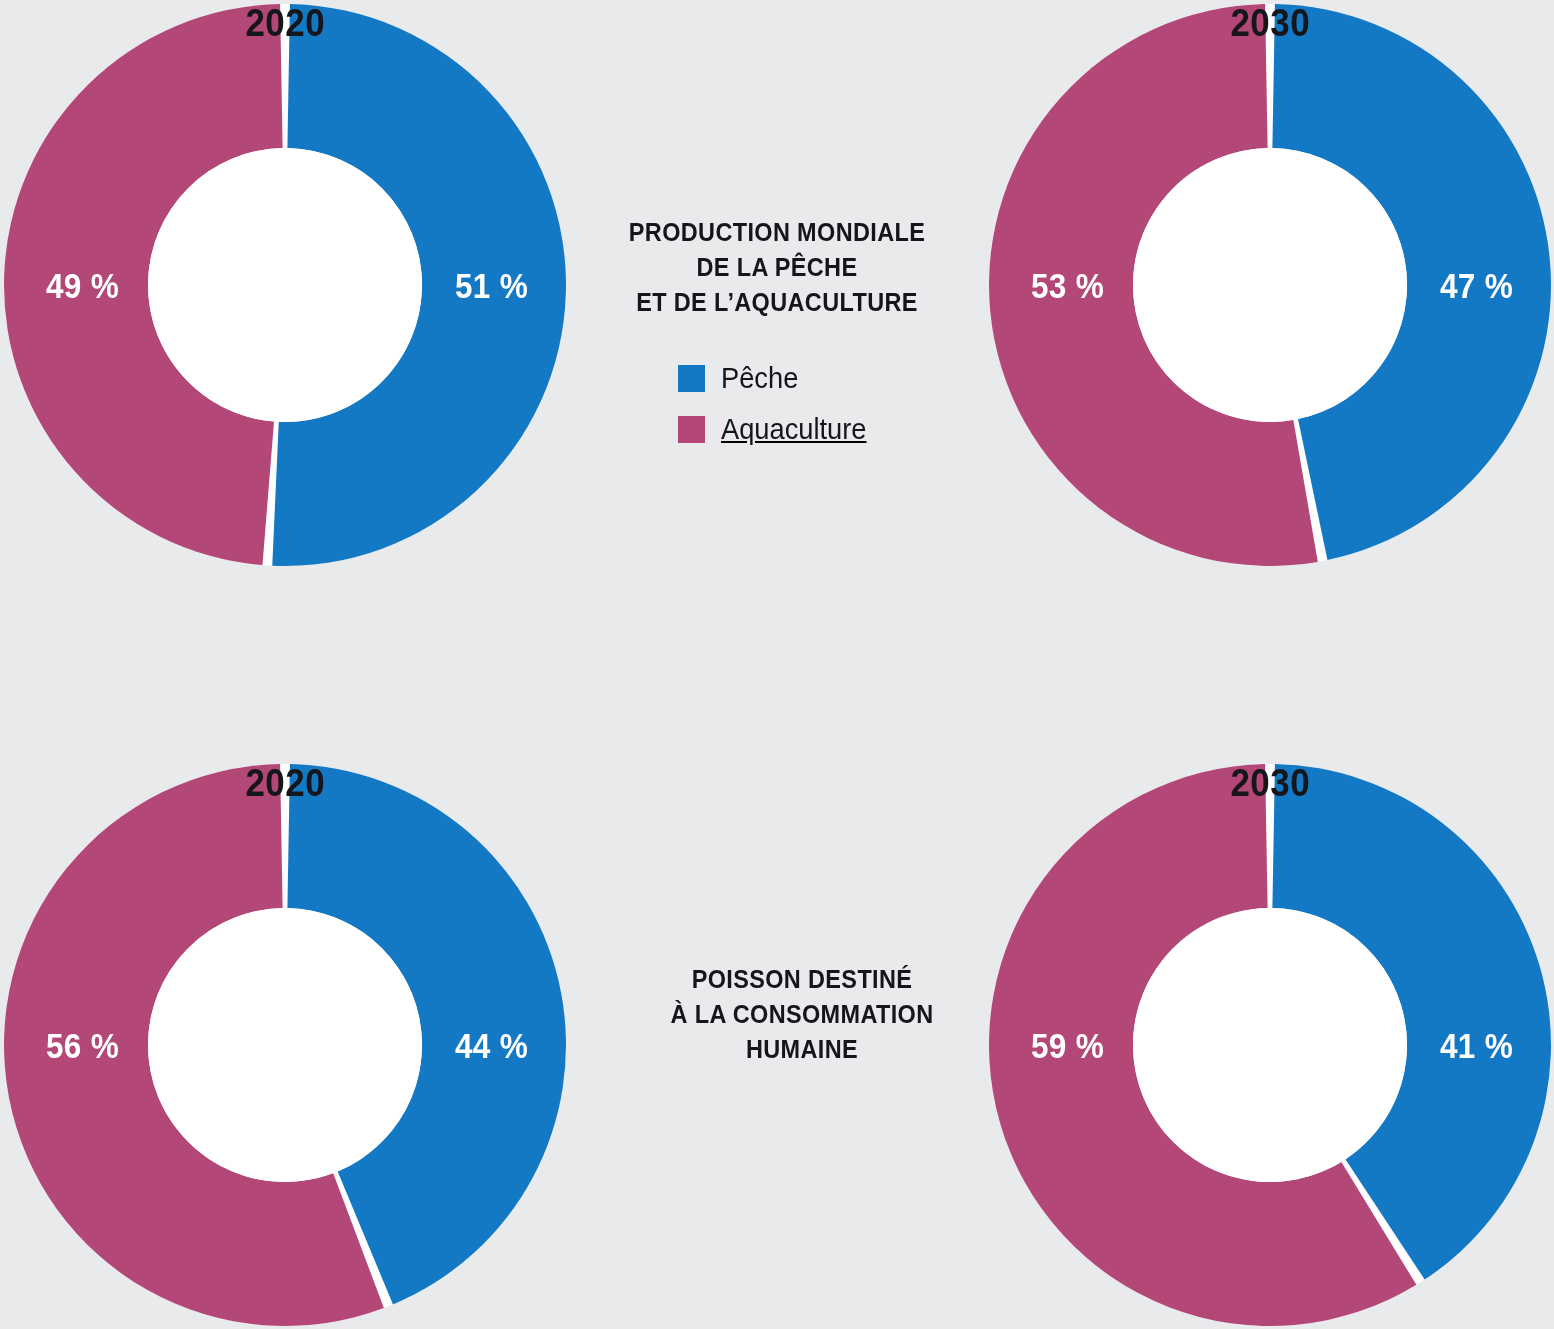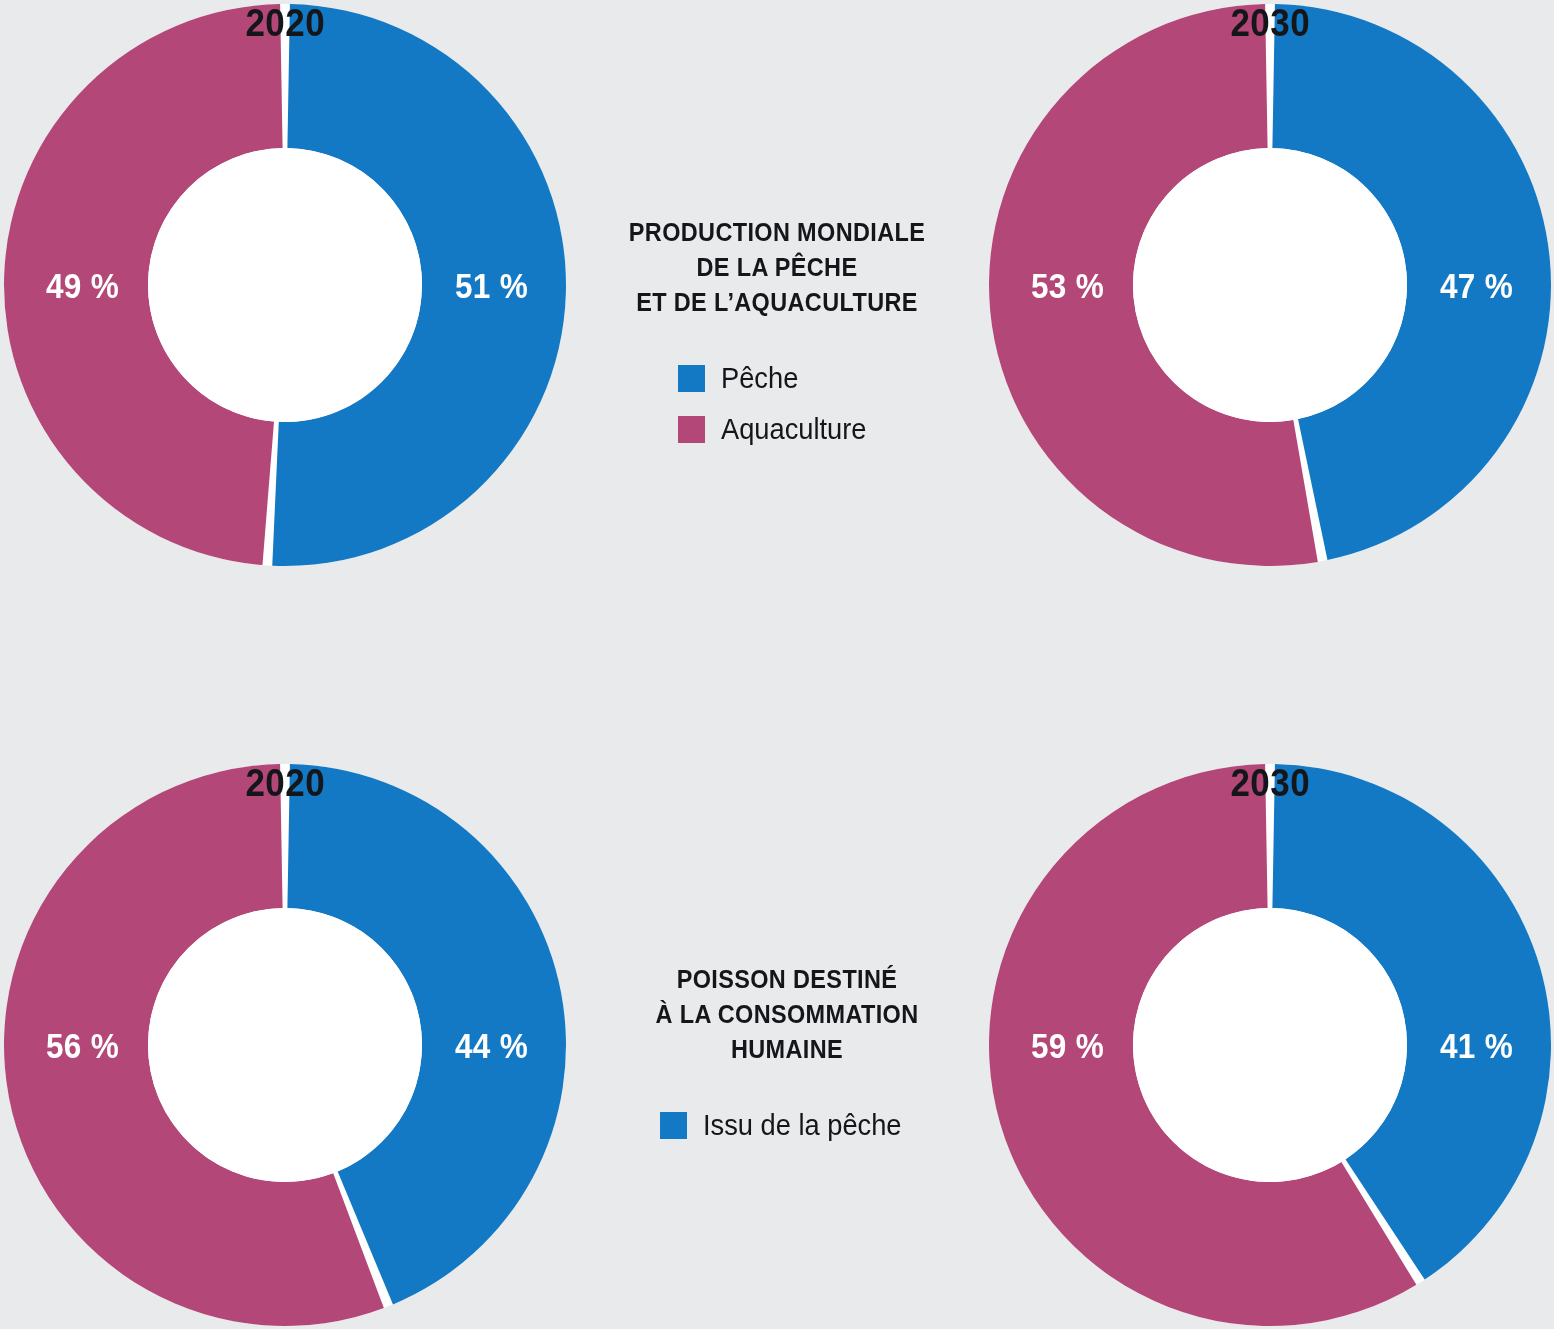--- a/index.html
+++ b/index.html
@@ -102,7 +102,7 @@
     align-items: center;
     margin-bottom: 18px;
   }
-  .legend-row:last-child { margin-bottom: 0; }
+  .legend-row:last-child { margin-bottom: 0; text-decoration: underline; }
   .swatch {
     width: 27px;
     height: 27px;

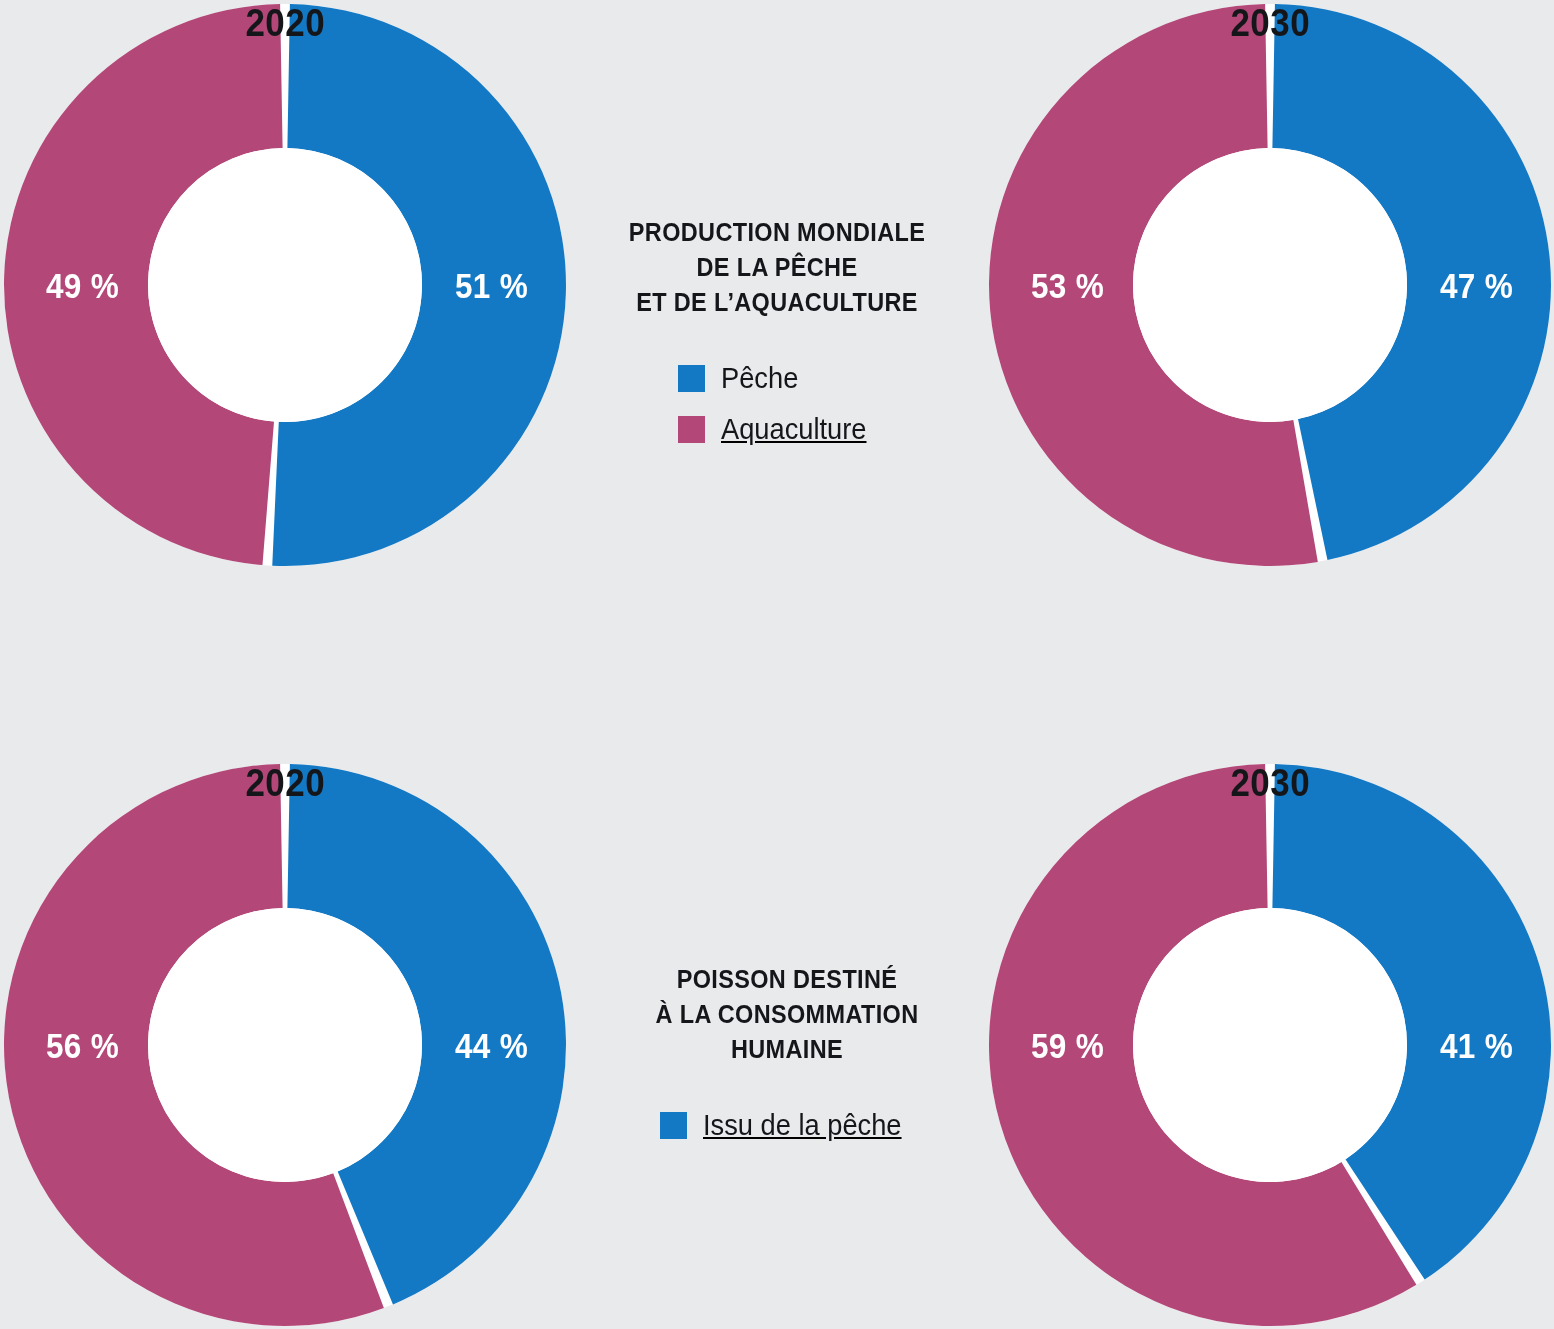--- a/index.html
+++ b/index.html
@@ -79,7 +79,7 @@
     text-align: center;
   }
   .center-top    { left: 577px; top: 215px; }
-  .center-bottom { left: 587px; top: 962px; }
+  .center-bottom { left: 602px; top: 962px; }
 
   .heading {
     font-family: "Liberation Sans", sans-serif;

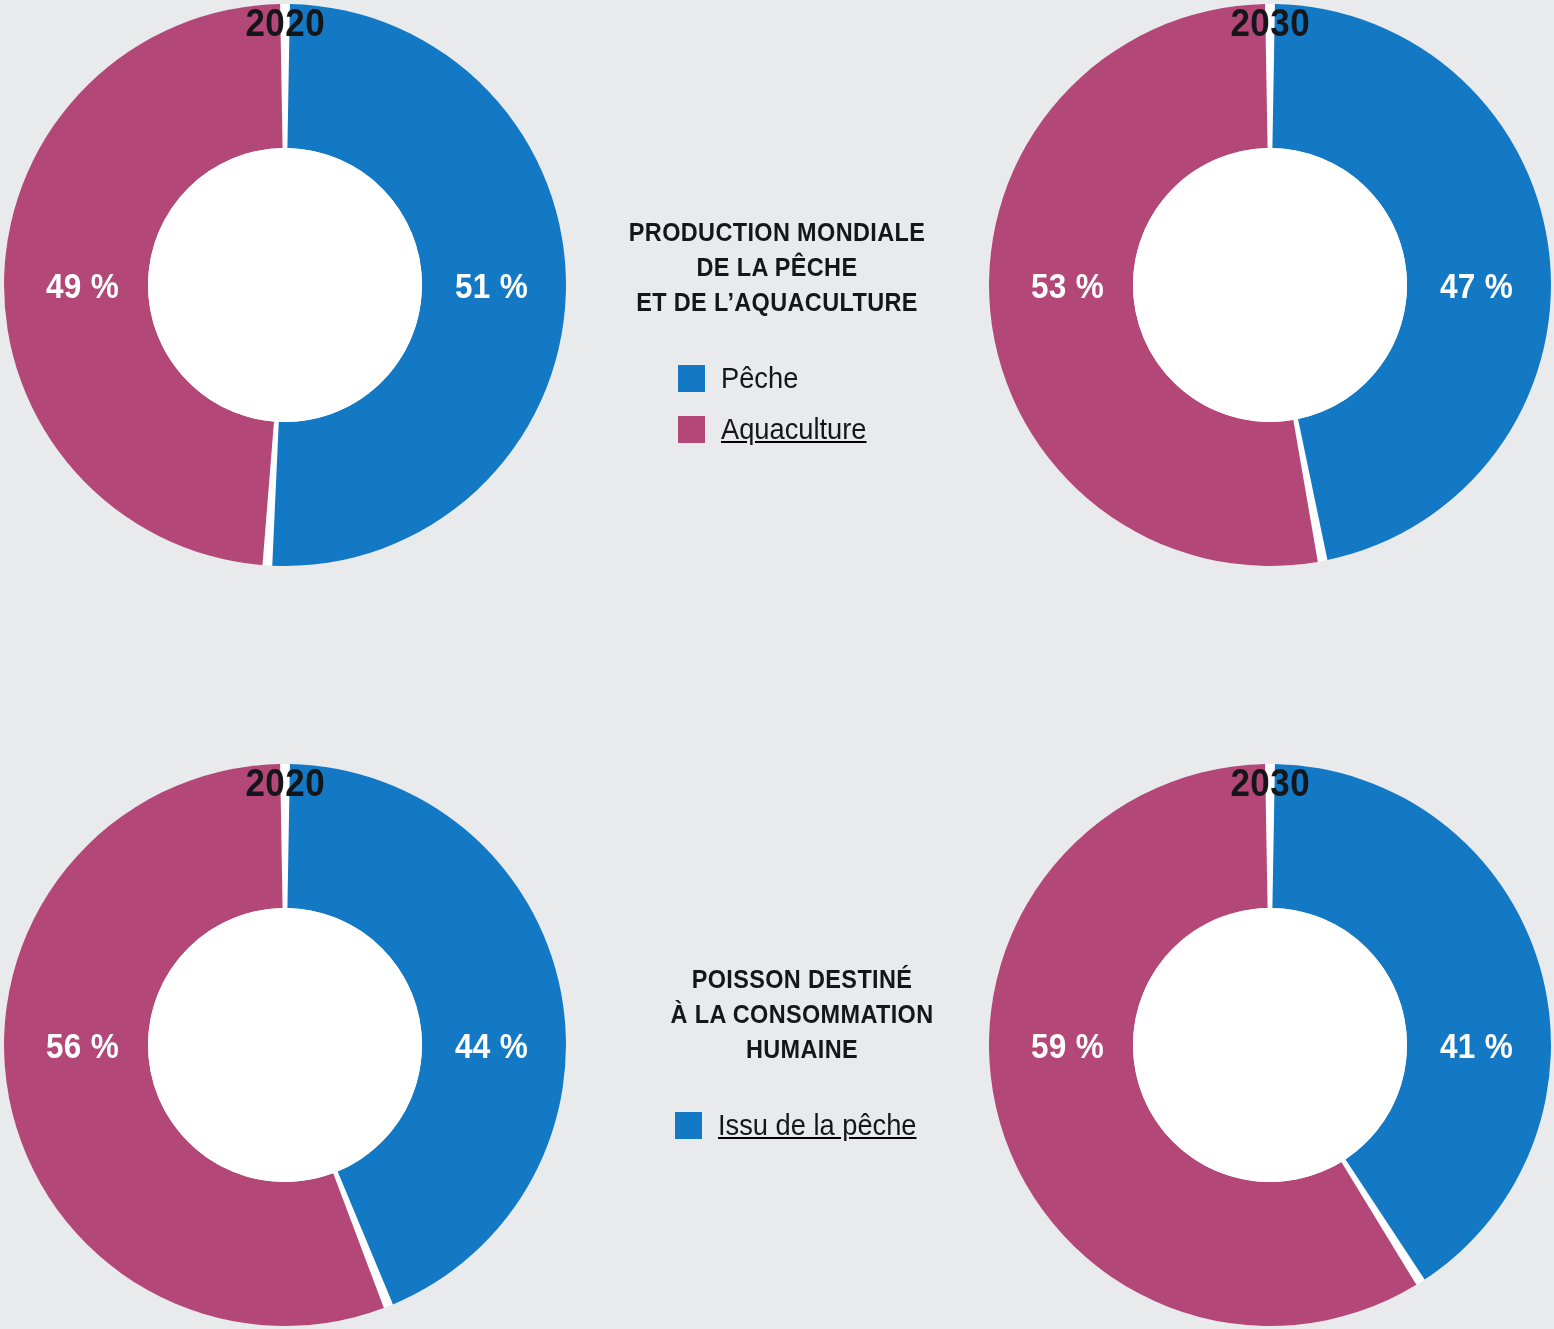--- a/index.html
+++ b/index.html
@@ -212,10 +212,6 @@
       <div>HUMAINE</div>
     </div>
     <div class="legend">
-      <div class="legend-row">
-        <span class="swatch" style="background:#1479c4"></span>
-        <span class="legend-label">Issu de la pêche</span>
-      </div>
     </div>
   </div>
 

